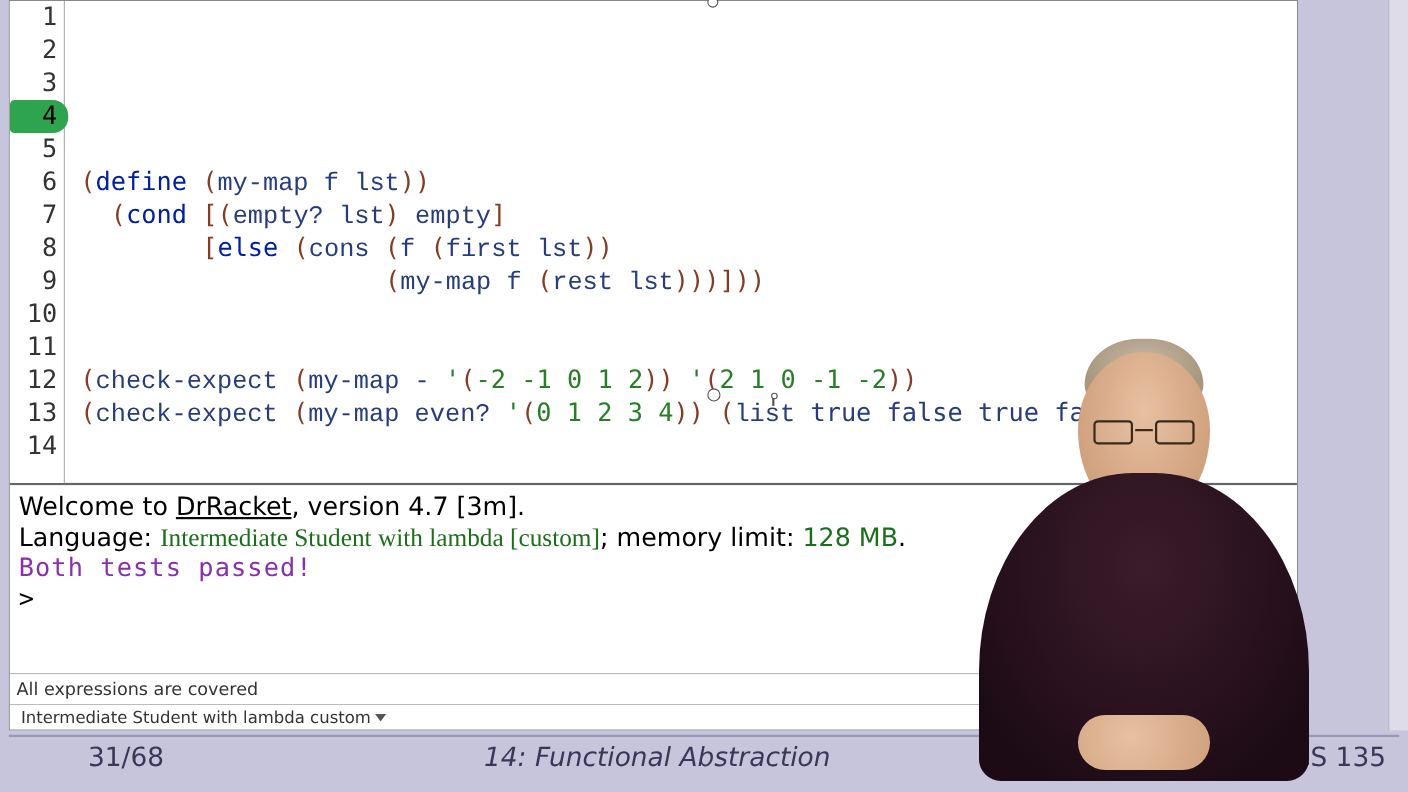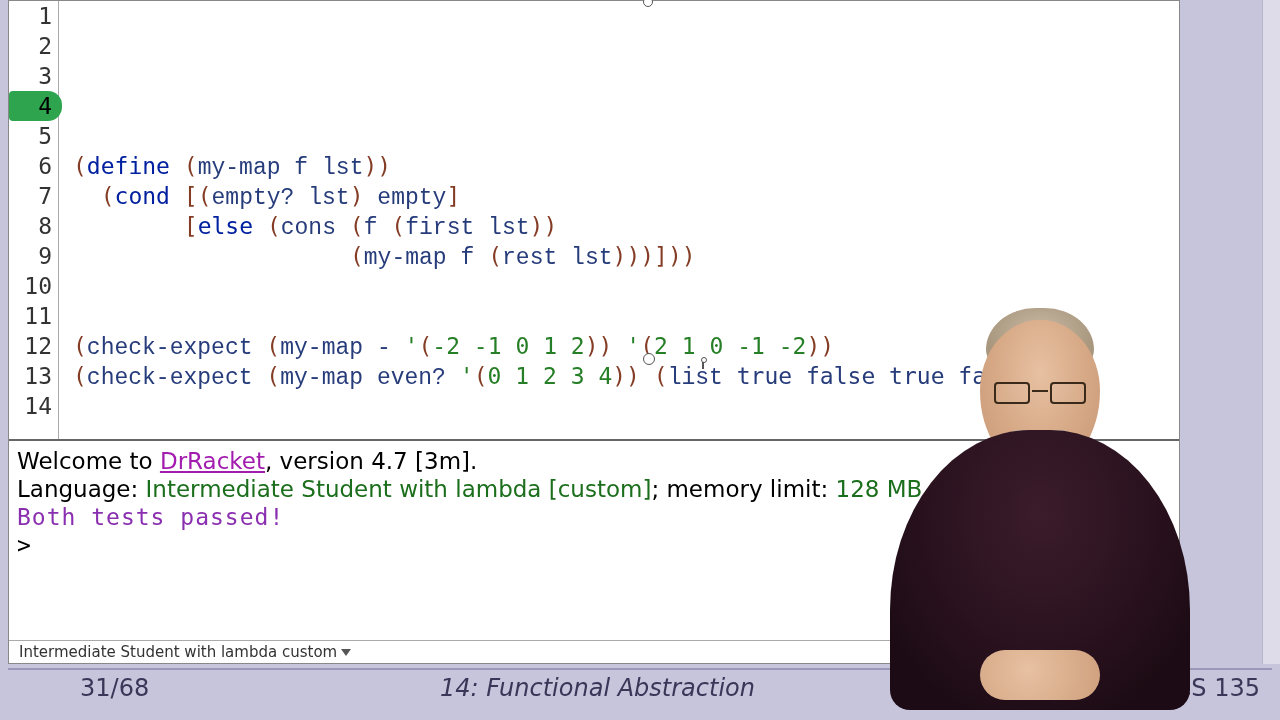--- a/index.html
+++ b/index.html
@@ -72,7 +72,7 @@
     overflow: hidden;
   }
   .repl-welcome { color: #000; }
-  .repl-link { color: #a21caf; text-decoration: underline; }
+  .repl-link { color: #000000; text-decoration: underline; }
   .repl-lang { color: #1b6e1b; }
   .repl-mem  { color: #1b6e1b; margin-top: 15px; }
   .repl-result { color: #8a2fb0; font-family: "DejaVu Sans Mono", Menlo, monospace; letter-spacing: 1px;}

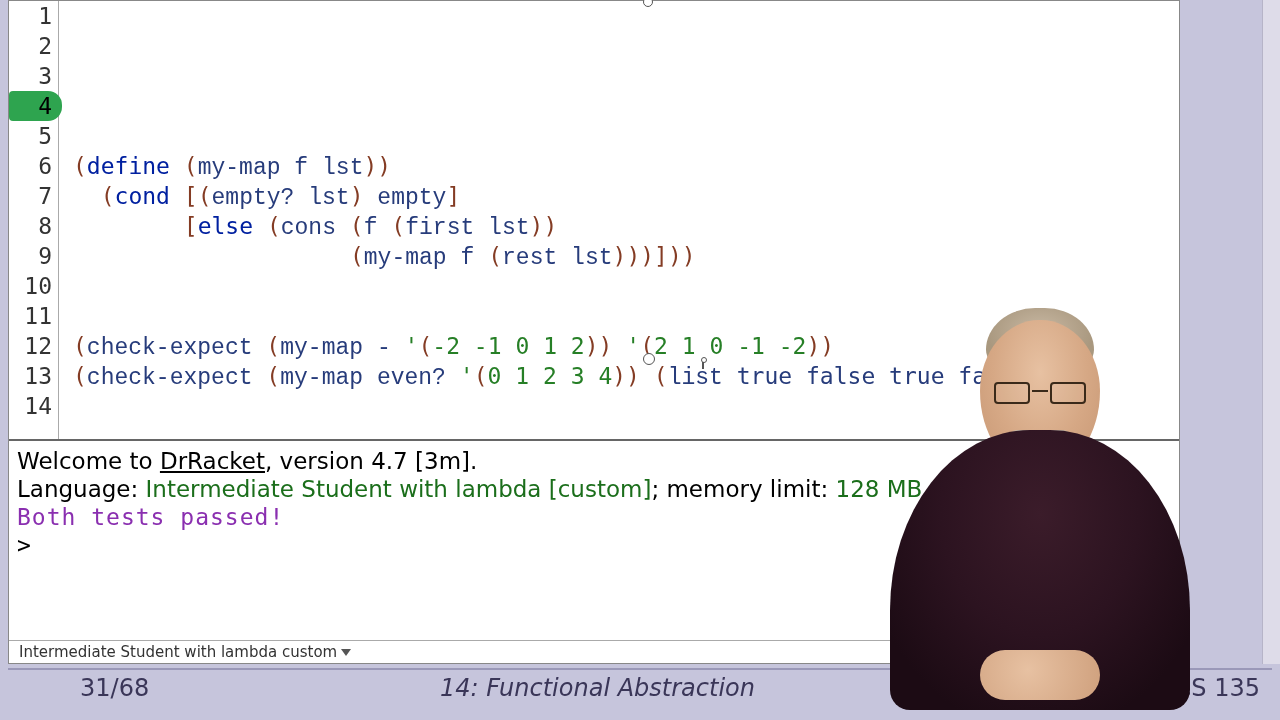--- a/index.html
+++ b/index.html
@@ -73,7 +73,7 @@
   }
   .repl-welcome { color: #000; }
   .repl-link { color: #000000; text-decoration: underline; }
-  .repl-lang { color: #1b6e1b; }
+  .repl-lang { color: #1b6e1b; font-family: Liberation Serif, serif; }
   .repl-mem  { color: #1b6e1b; margin-top: 15px; }
   .repl-result { color: #8a2fb0; font-family: "DejaVu Sans Mono", Menlo, monospace; letter-spacing: 1px;}
   .repl-prompt { color: #000; font-family: "DejaVu Sans Mono", Menlo, monospace; }

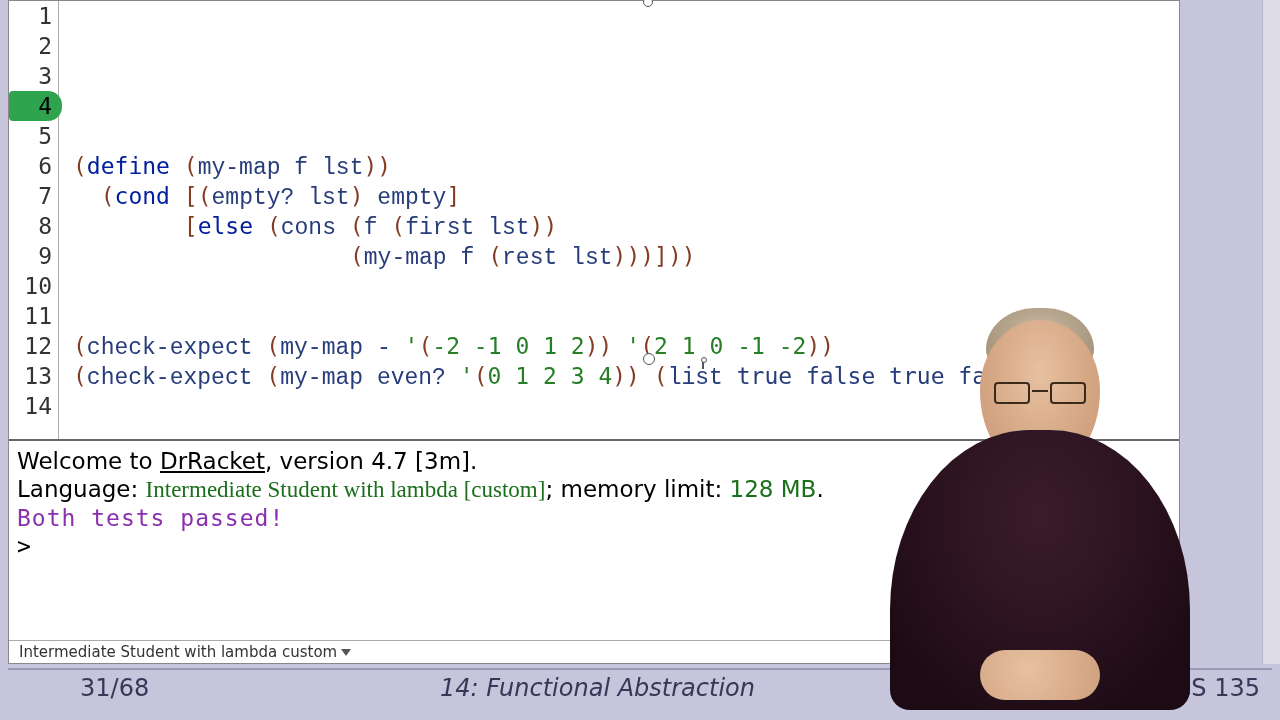--- a/index.html
+++ b/index.html
@@ -218,6 +218,7 @@
     <div class="repl-prompt">&gt;</div>
   </div>
 
+  <div class="coverage-bar">All expressions are covered</div>
 
   <div class="lang-bar">
     <span>Intermediate Student with lambda custom</span>

